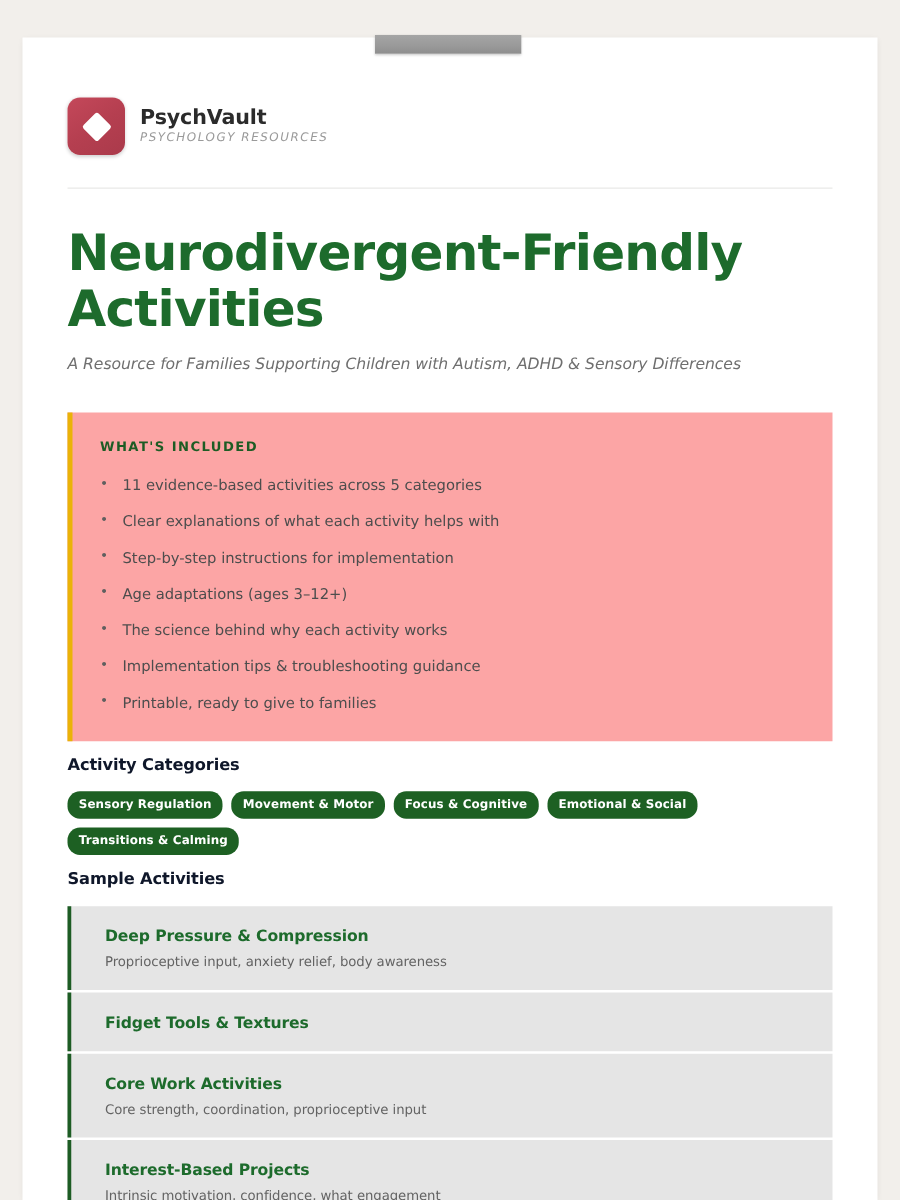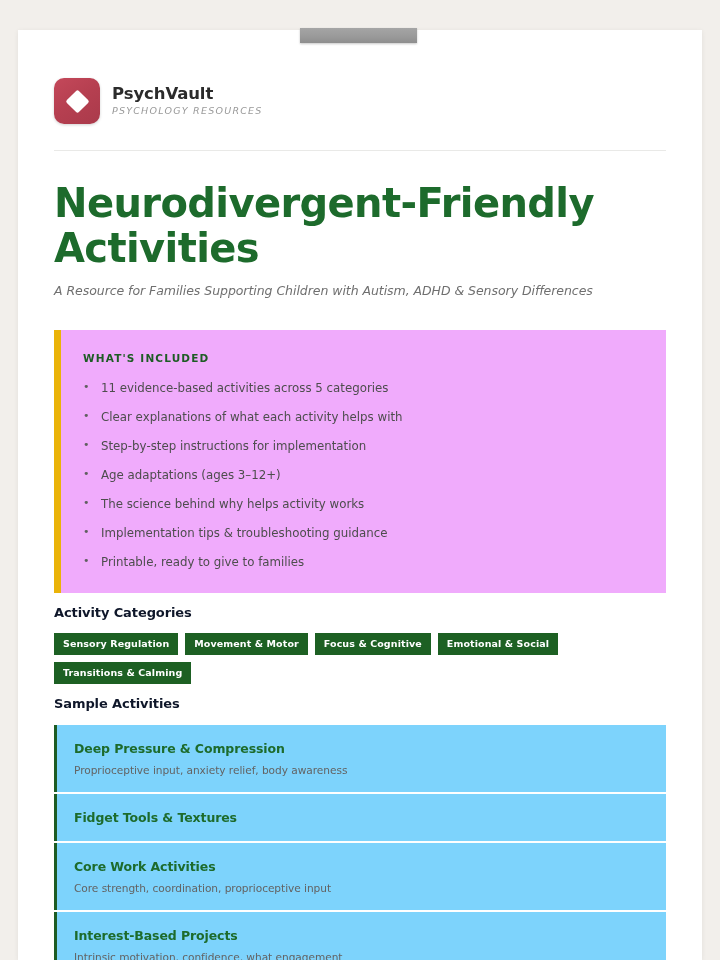--- a/index.html
+++ b/index.html
@@ -123,8 +123,8 @@
   
   .included-panel {
     margin-top: 32px;
-    background: #f0abfc;
-    border-left: 7px solid #eab308;
+    background: #fca5a5;
+    border-left: 4px solid #eab308;
     padding: 22px 24px 24px 22px;
   }
 

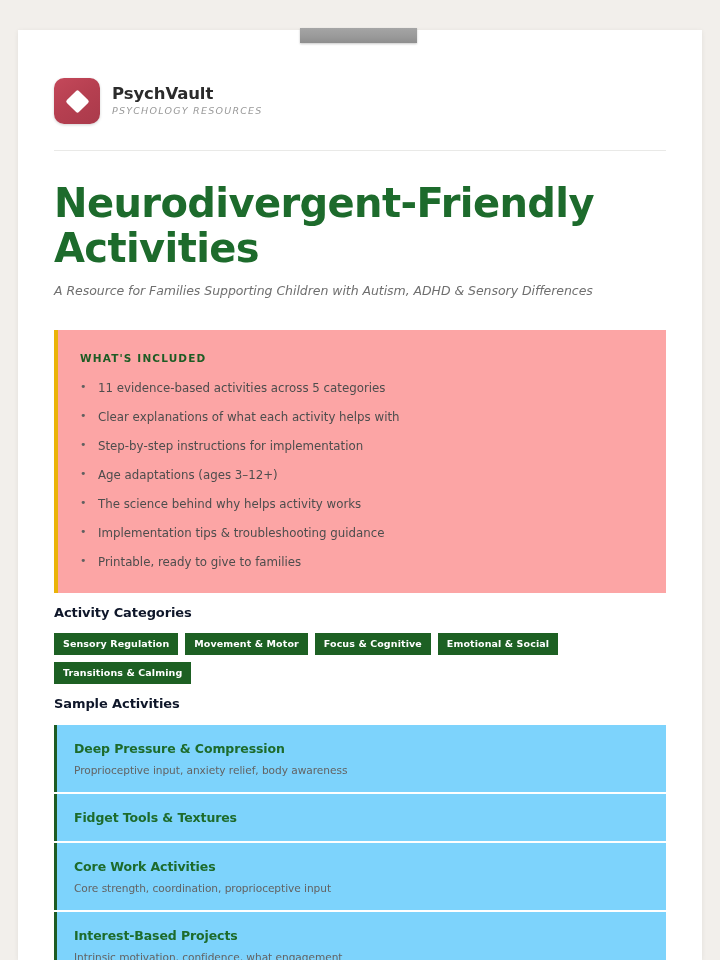--- a/index.html
+++ b/index.html
@@ -256,7 +256,7 @@
           </li>
           <li>
             <span class="bullet">•</span>
-            <span>The science behind why helps activity works</span>
+            <span>The science behind why each activity works</span>
           </li>
           <li>
             <span class="bullet">•</span>

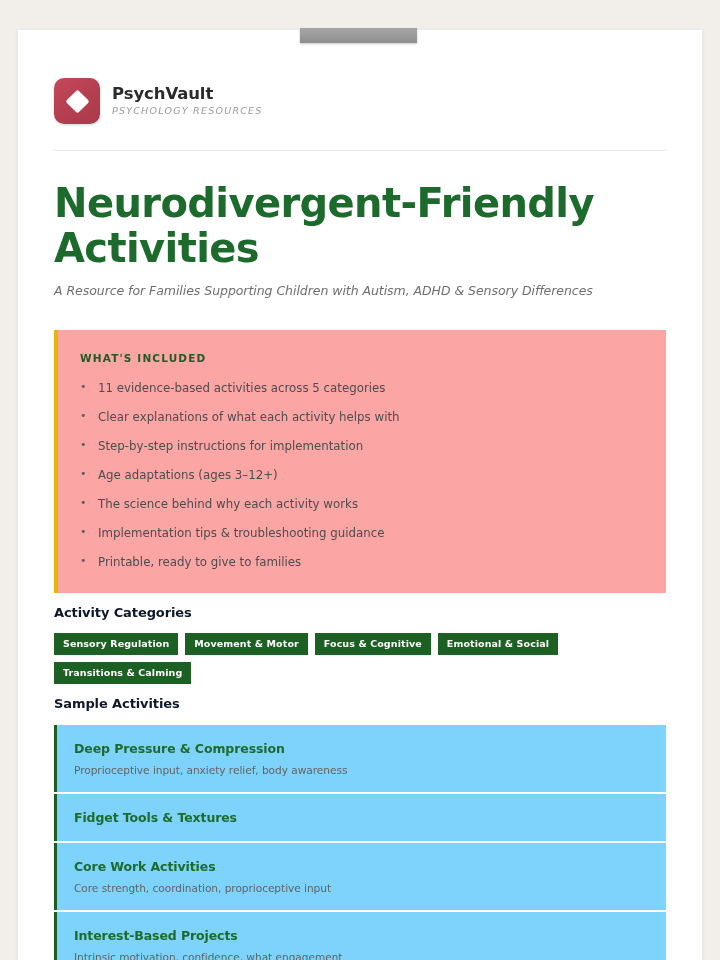--- a/index.html
+++ b/index.html
@@ -180,7 +180,7 @@
     font-weight: bold;
     letter-spacing: 0.1px;
     padding: 5px 9px 6px 9px;
-    border-radius: 0;
+    border-radius: 10px;
     white-space: nowrap;
   }
 

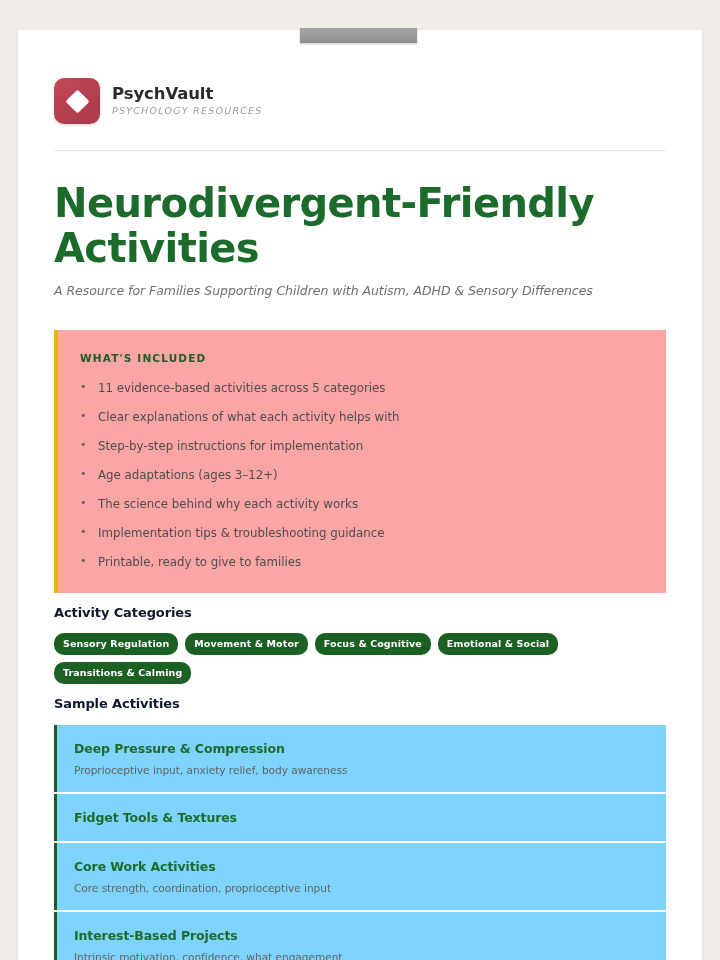--- a/index.html
+++ b/index.html
@@ -188,9 +188,9 @@
   .activities { margin-top: 14px; }
 
   .activity-card {
-    background: #7dd3fc;
+    background: #e5e5e5;
     border-left: 3px solid #1d5c24;
-    padding: 16px 18px 16px 17px;
+    padding: 16px 18px 16px 27px;
     margin-bottom: 2px;
   }
 

